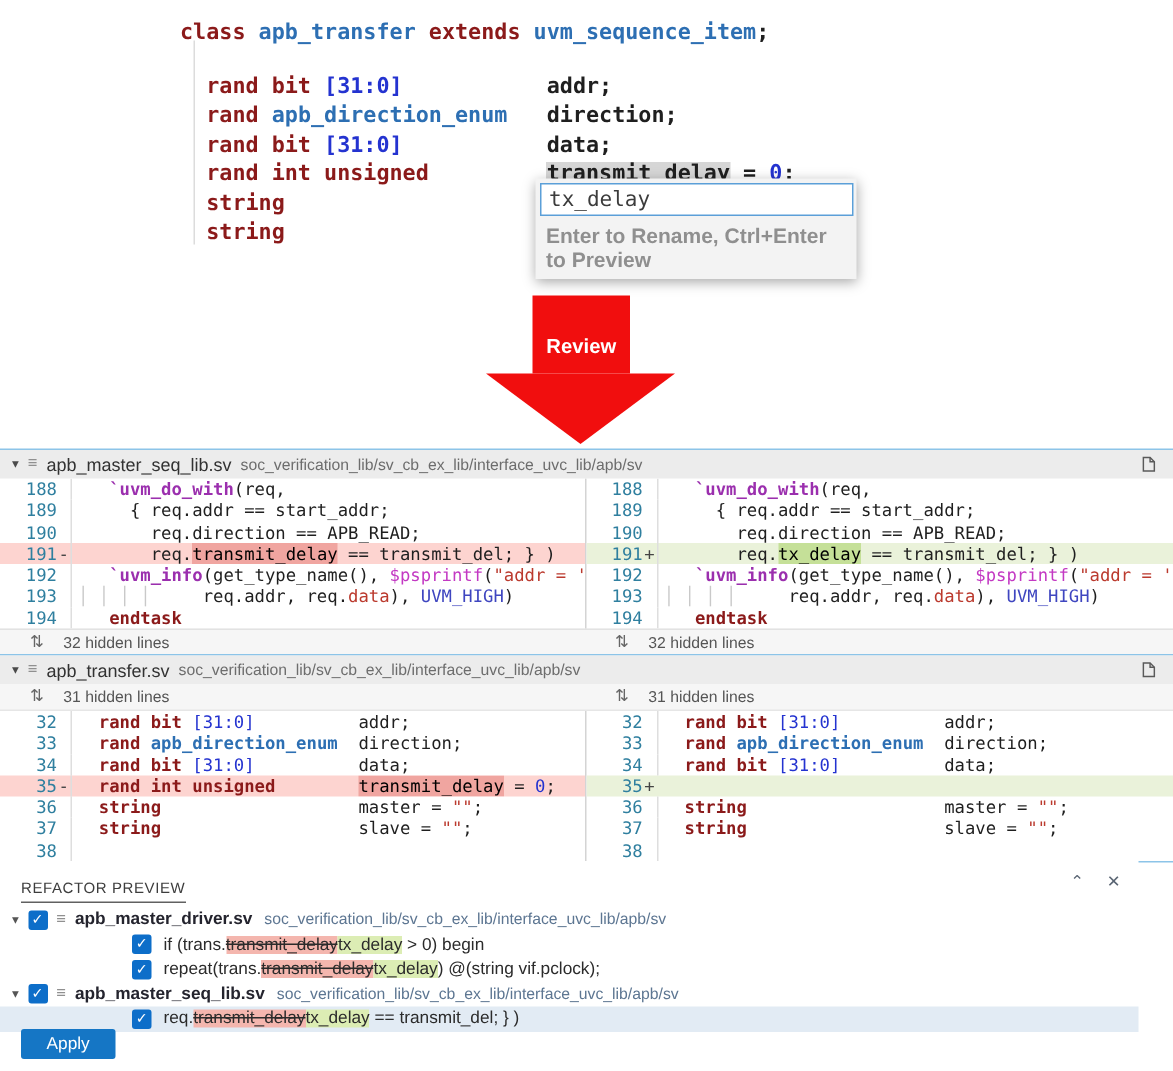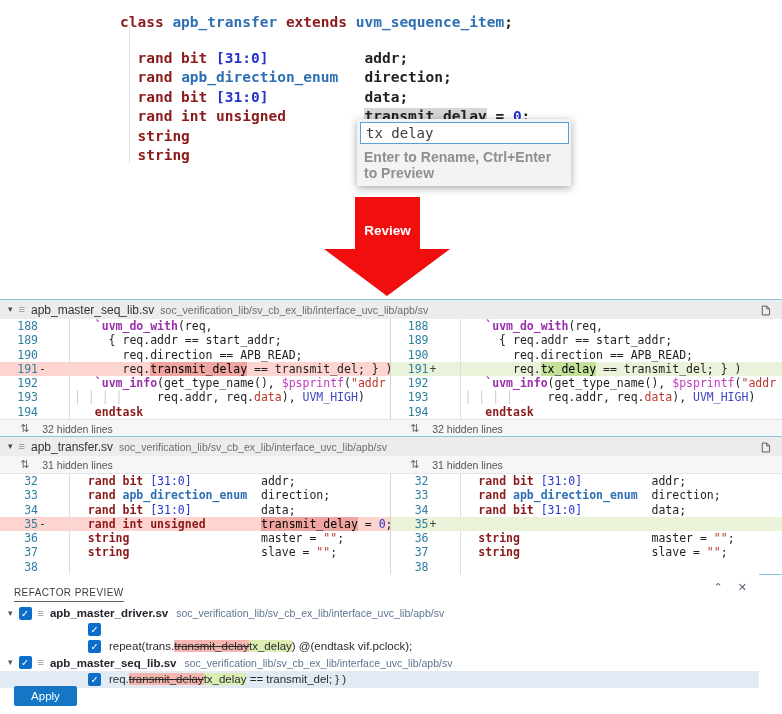--- a/index.html
+++ b/index.html
@@ -60,7 +60,7 @@
         font-size:11.5px;line-height:14.3px;}
   .lnum{width:38px;text-align:right;color:#2f7f9f;flex:none;}
   .lsign{width:9px;text-align:center;color:#444;flex:none;}
-  .lcode{flex:1;white-space:pre;overflow:hidden;border-left:1px solid #dedede;padding-left:4px;margin-left:22px;}
+  .lcode{flex:1;white-space:pre;overflow:hidden;border-left:1px solid #dedede;padding-left:4px;}
   .drow.del{background:#fdd4d0;}
   .drow.add{background:#eaf2da;}
   .hbar{height:17px;background:#f6f6f6;border-top:1px solid #e2e2e2;display:flex;

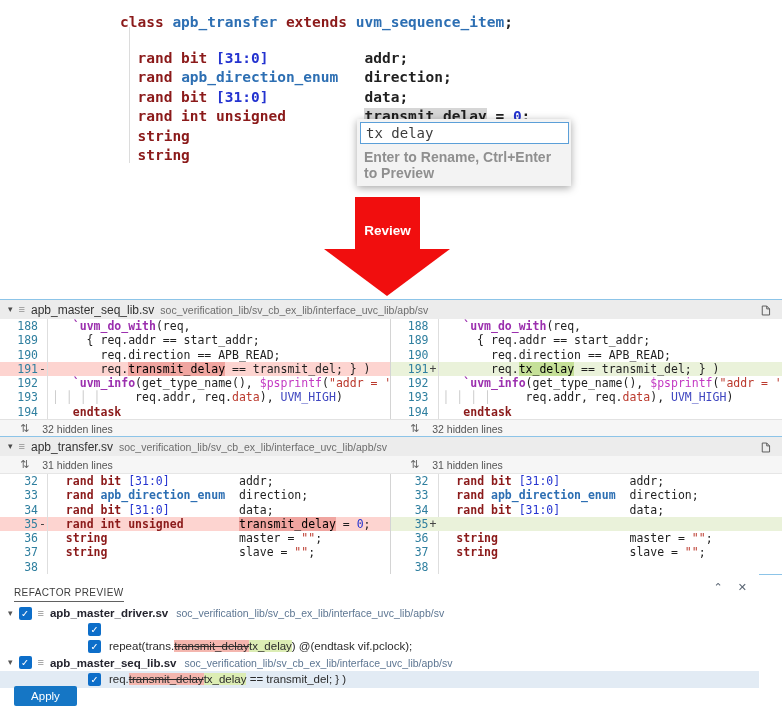--- a/index.html
+++ b/index.html
@@ -331,6 +331,7 @@
         </div>
         <div class="pvrow pvchange">
           <span class="cbx">✓</span>
+          <span><span>if (trans.</span><span class="pv-del">transmit_delay</span><span class="pv-add">tx_delay</span><span> &gt; 0) begin</span></span>
         </div>
         <div class="pvrow pvchange">
           <span class="cbx">✓</span>

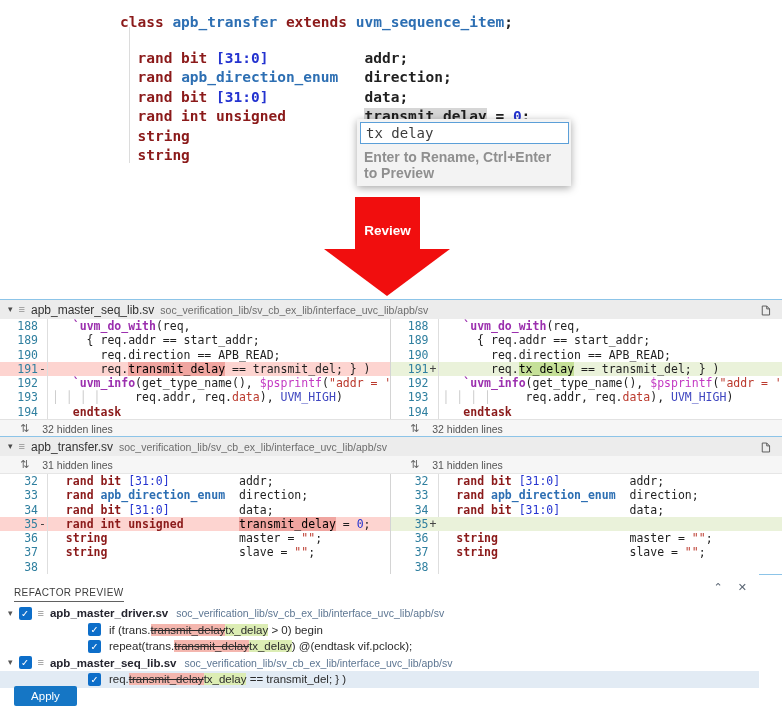--- a/index.html
+++ b/index.html
@@ -335,7 +335,7 @@
         </div>
         <div class="pvrow pvchange">
           <span class="cbx">✓</span>
-          <span><span>repeat(trans.</span><span class="pv-del">transmit_delay</span><span class="pv-add">tx_delay</span><span>) @(endtask vif.pclock);</span></span>
+          <span><span>repeat(trans.</span><span class="pv-del">transmit_delay</span><span class="pv-add">tx_delay</span><span>) @(string vif.pclock);</span></span>
         </div>
         <div class="pvrow pvfile">
           <span class="pvchev">▾</span>

